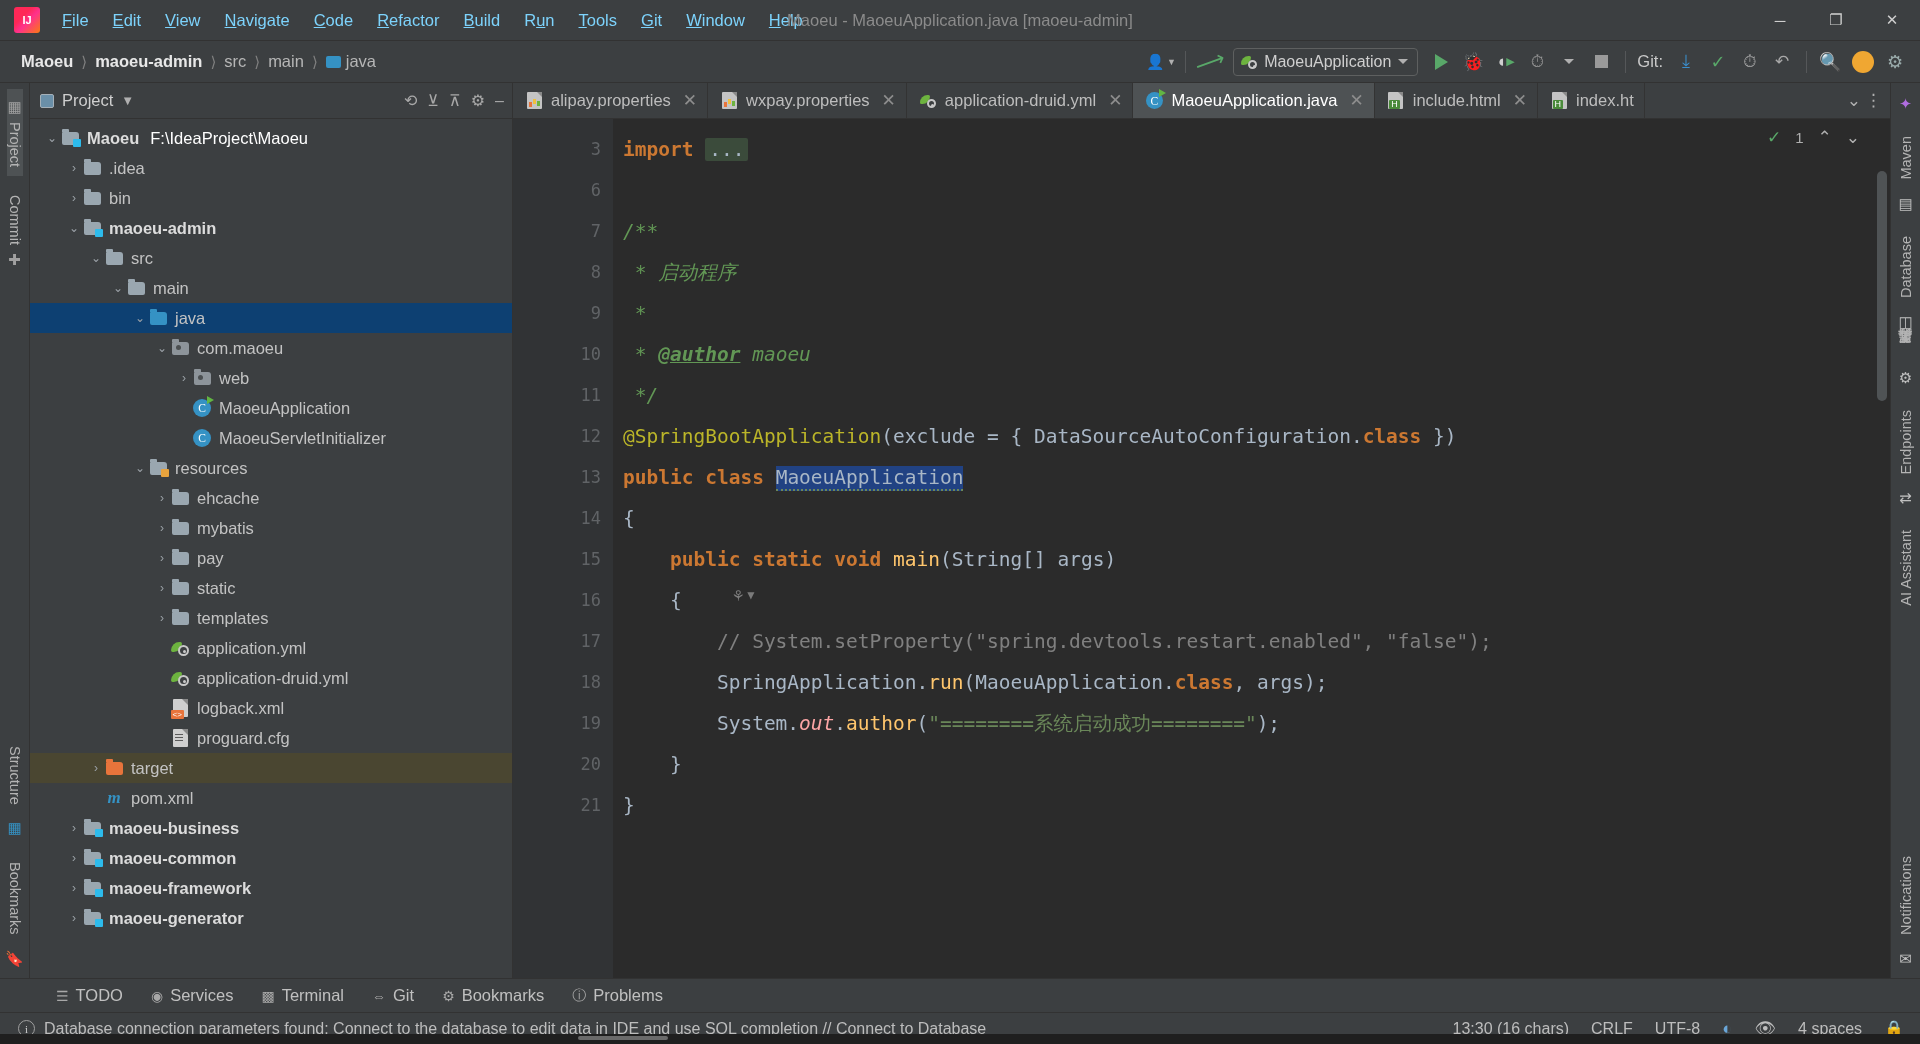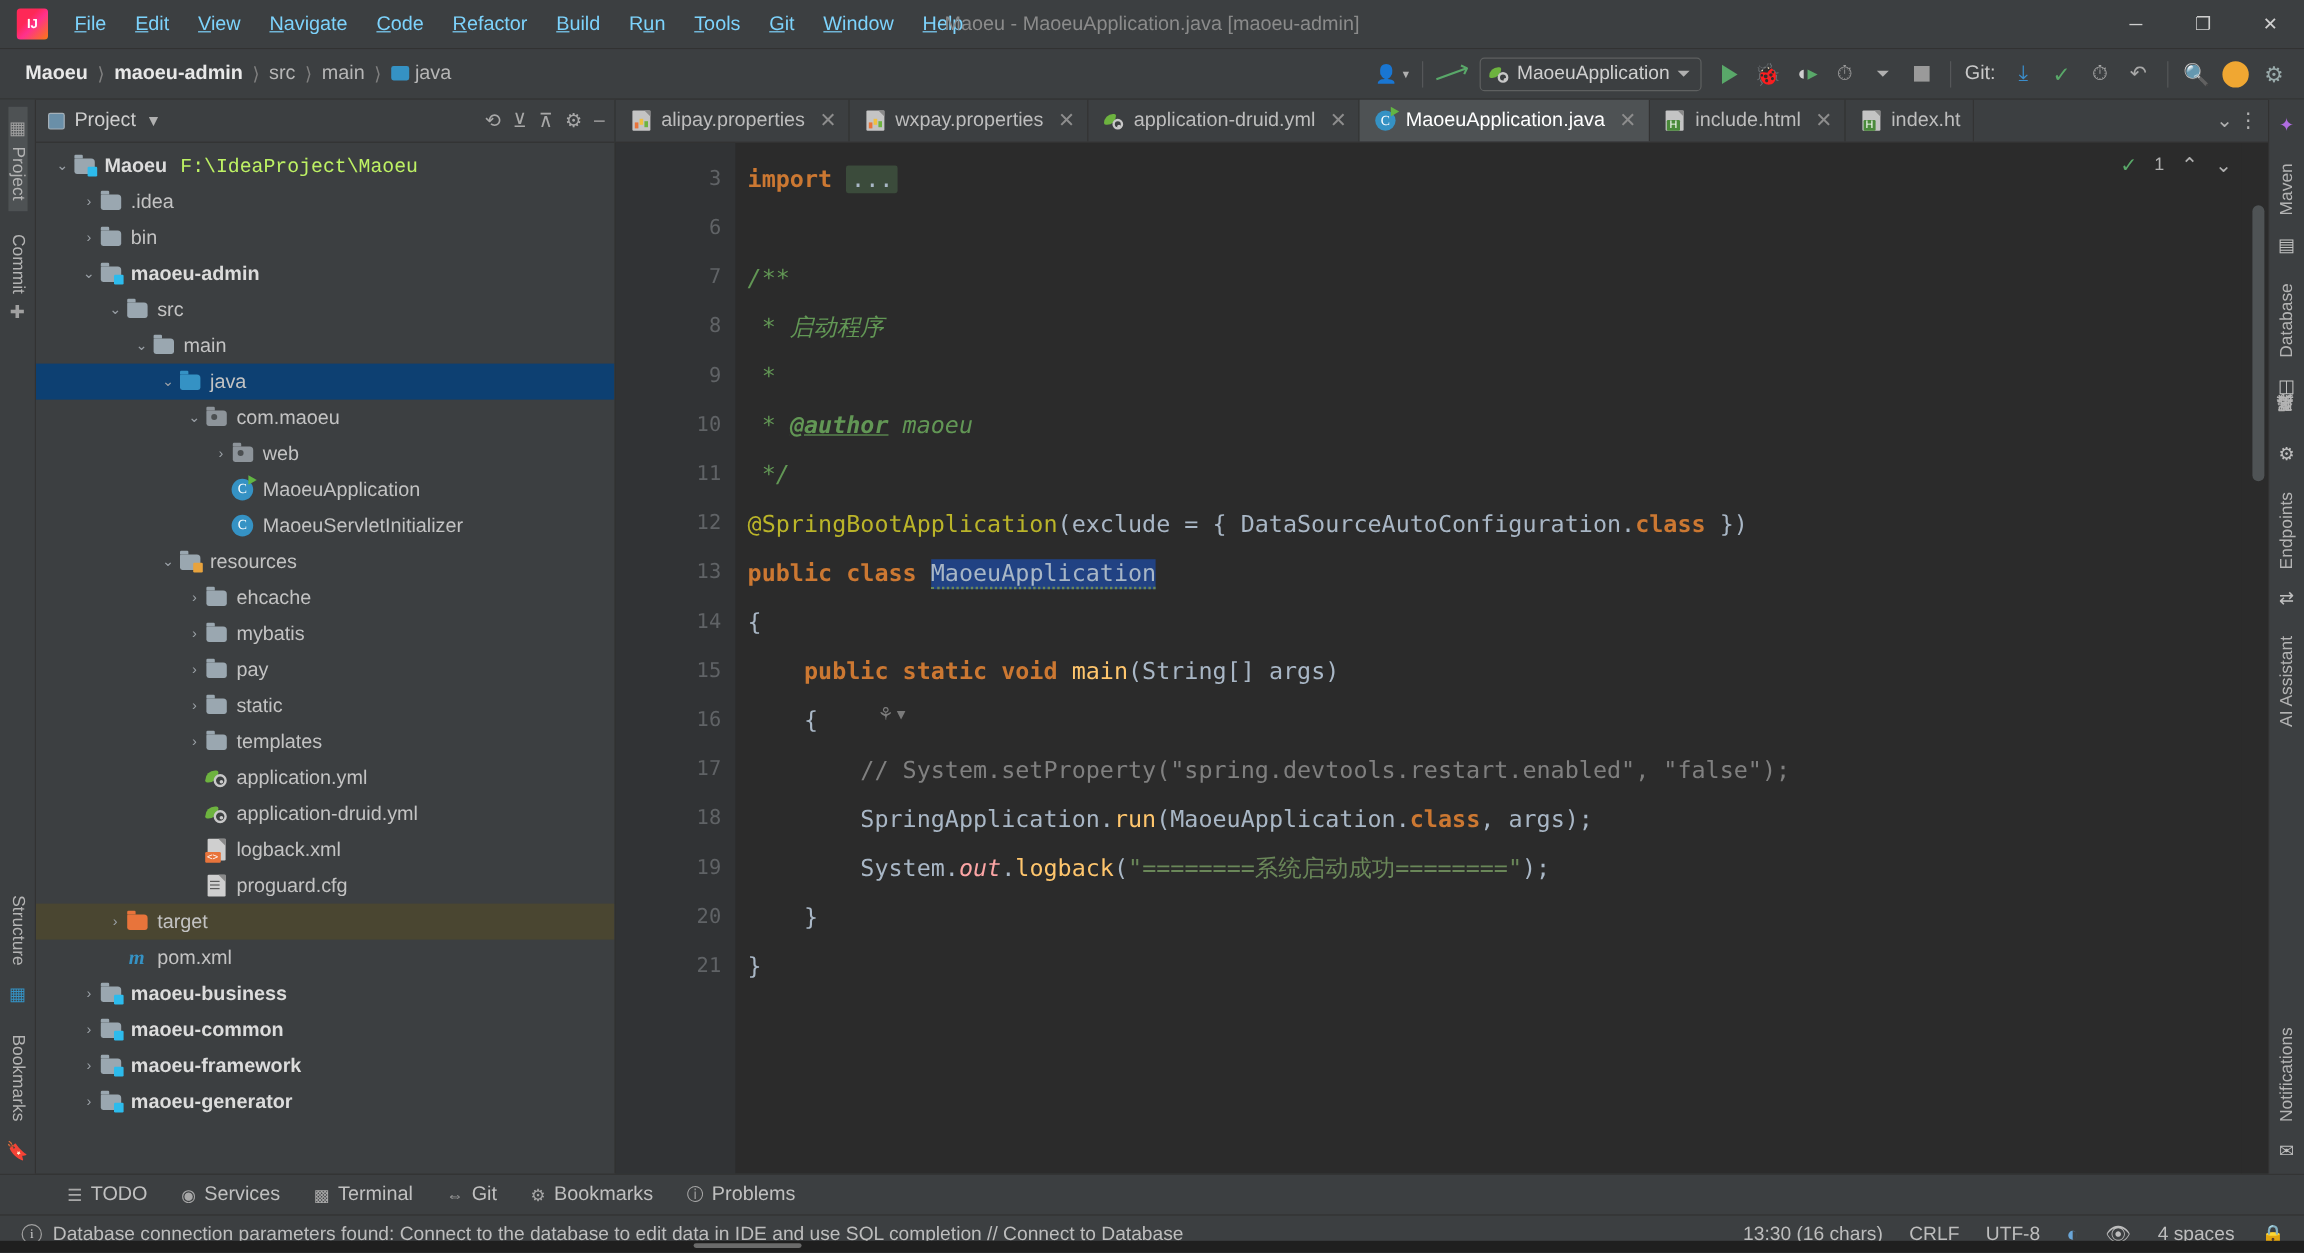--- a/index.html
+++ b/index.html
@@ -115,7 +115,7 @@
   }
   .trow .ic { width: 20px; flex: 0 0 20px; margin-right: 7px; display: inline-flex; align-items: center; justify-content: center; }
   .trow .lbl.bold { font-weight: bold; color: #dcdcdc; }
-  .trow .path { color: #bef264; margin-left: 11px; font-weight: normal; font-family: Liberation Mono, monospace; }
+  .trow .path { color: #ffffff; margin-left: 11px; font-weight: normal; }
   .folder { width: 17px; height: 13px; background: #9aa7b0; border-radius: 1px 3px 2px 2px; position: relative; }
   .folder::before { content:""; position:absolute; left:0; top:-3px; width:7px; height:3px; background:#9aa7b0; border-radius:1px 1px 0 0; }
   .folder.blue { background: #3592c4; }

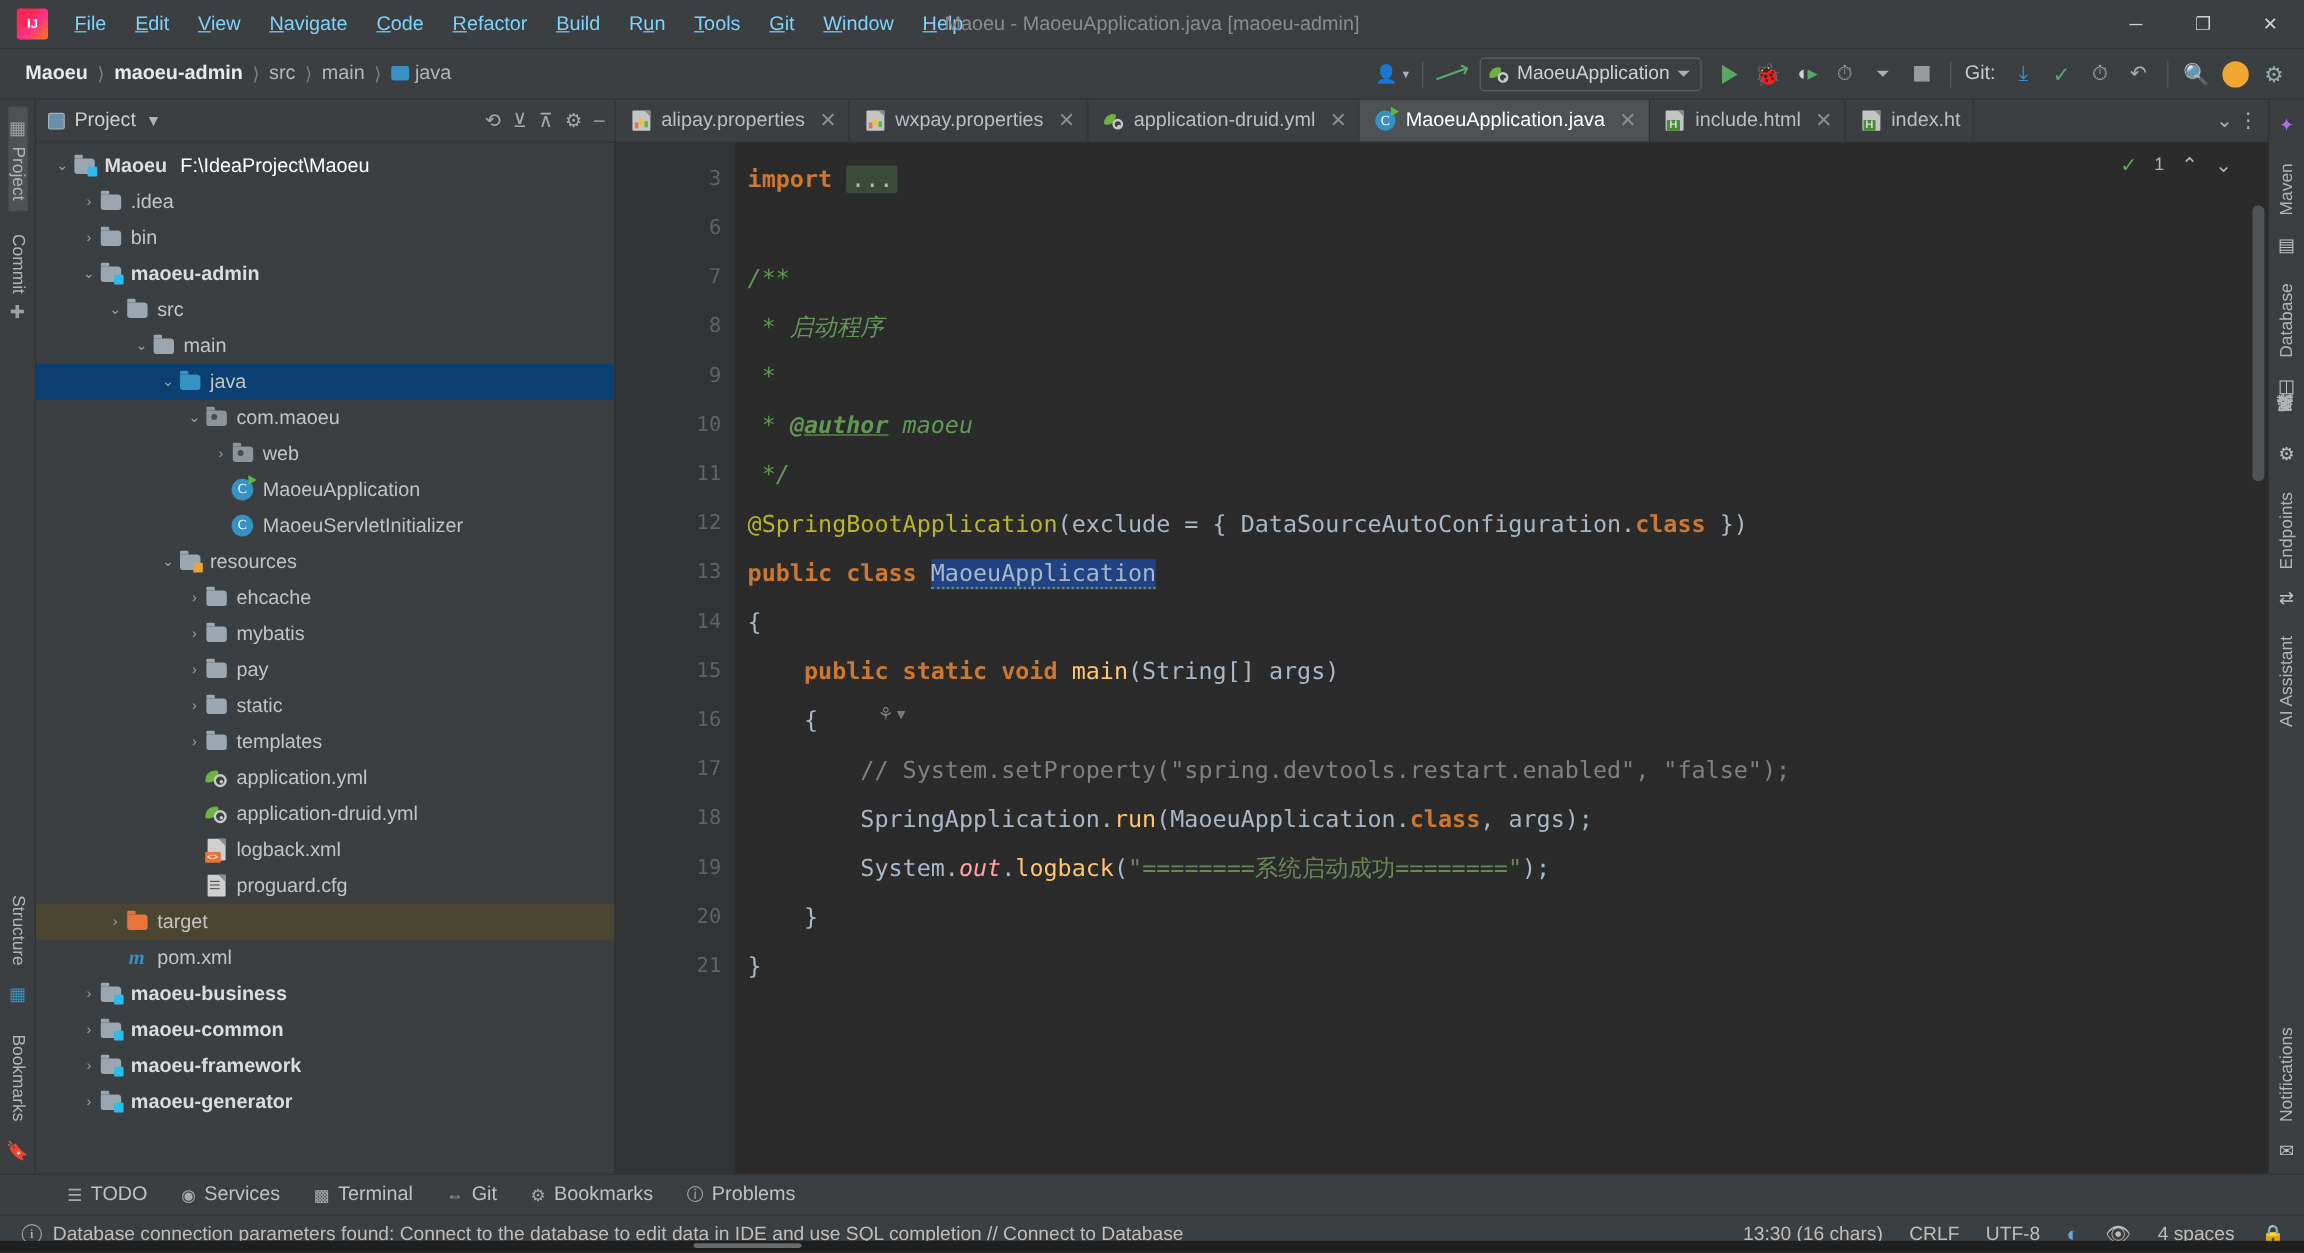--- a/index.html
+++ b/index.html
@@ -706,7 +706,7 @@
             <div class="cline">    <span class="type">{</span></div>
             <div class="cline">        <span class="cmt">// System.setProperty("spring.devtools.restart.enabled", "false");</span></div>
             <div class="cline">        <span class="type">SpringApplication.</span><span class="mth">run</span><span class="type">(MaoeuApplication.</span><span class="kw">class</span><span class="type">, args);</span></div>
-            <div class="cline">        <span class="type">System.</span><span class="fld">out</span><span class="type">.</span><span class="mth">logback</span><span class="type">(</span><span class="str">"========系统启动成功========"</span><span class="type">);</span></div>
+            <div class="cline">        <span class="type">System.</span><span class="fld">out</span><span class="type">.</span><span class="mth">author</span><span class="type">(</span><span class="str">"========系统启动成功========"</span><span class="type">);</span></div>
             <div class="cline">    <span class="type">}</span></div>
             <div class="cline"><span class="type">}</span></div>
           </div>

